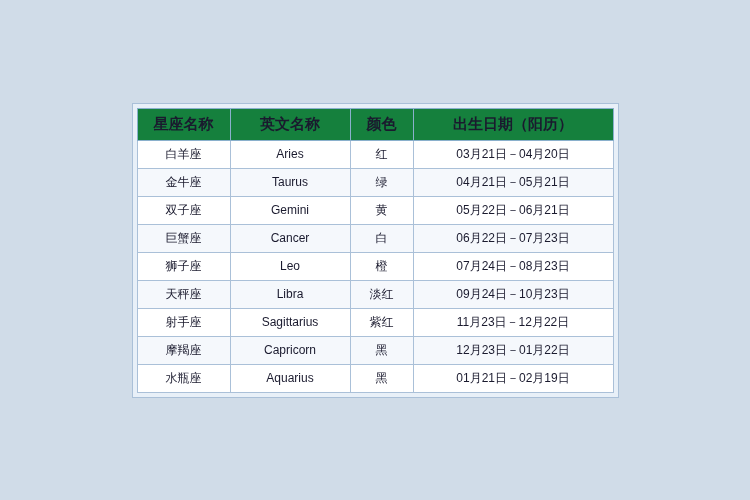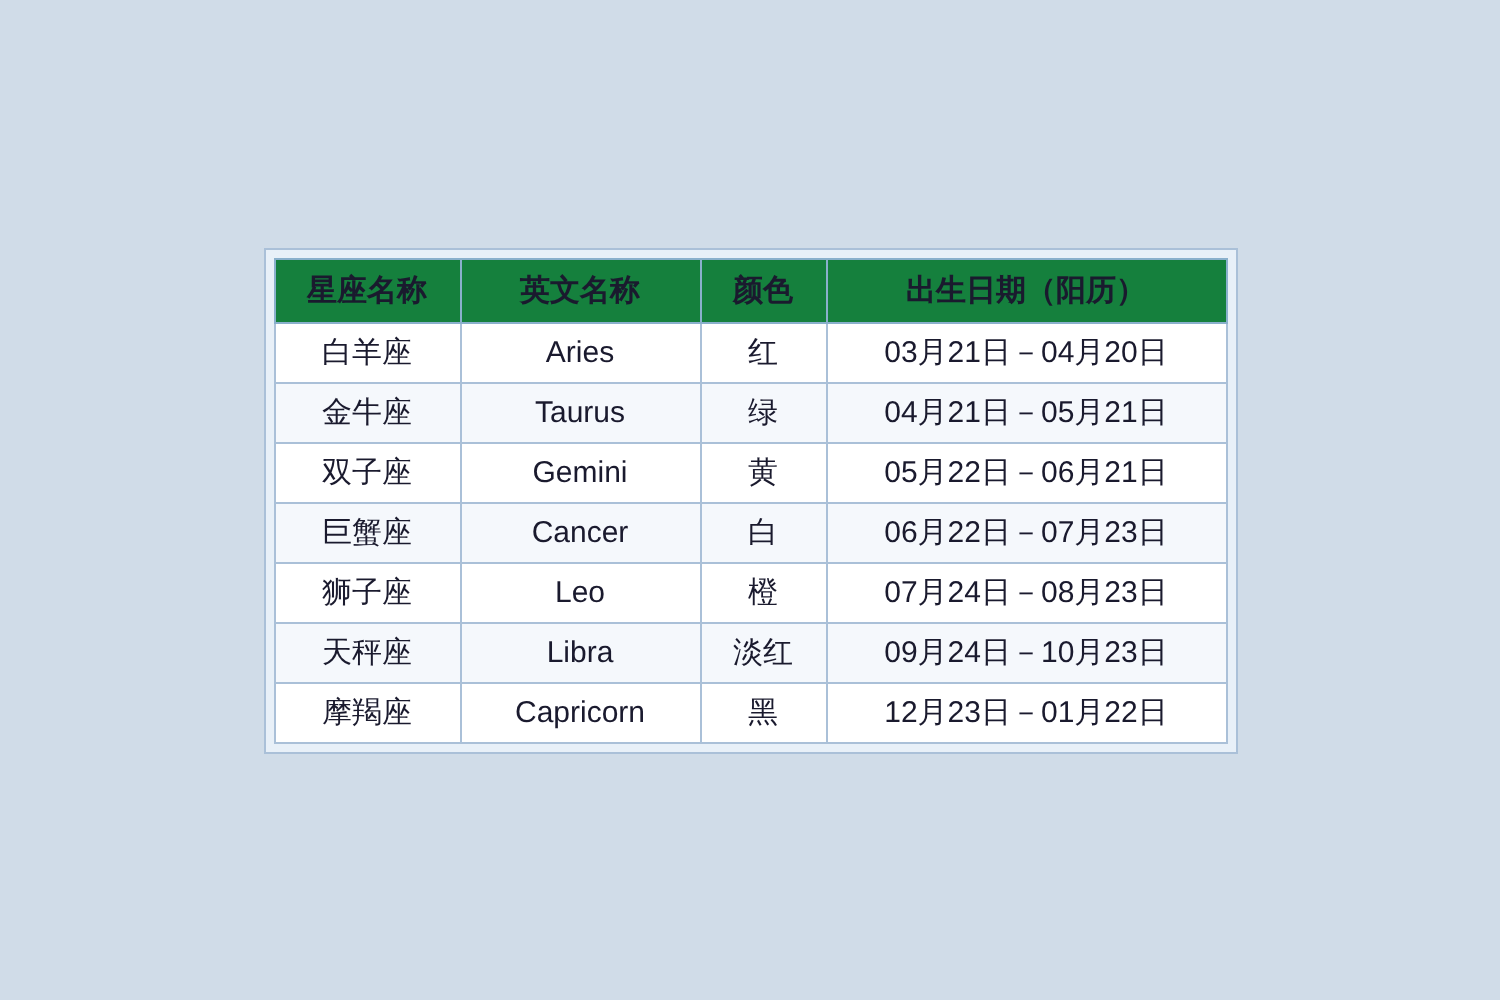--- a/index.html
+++ b/index.html
@@ -43,7 +43,7 @@
       border: 1px solid #aac0d8;
       padding: 5px 16px;
       text-align: center;
-      font-size: 15px;
+      font-size: 12px;
       color: #1a1a2e;
       background-color: #ffffff;
     }

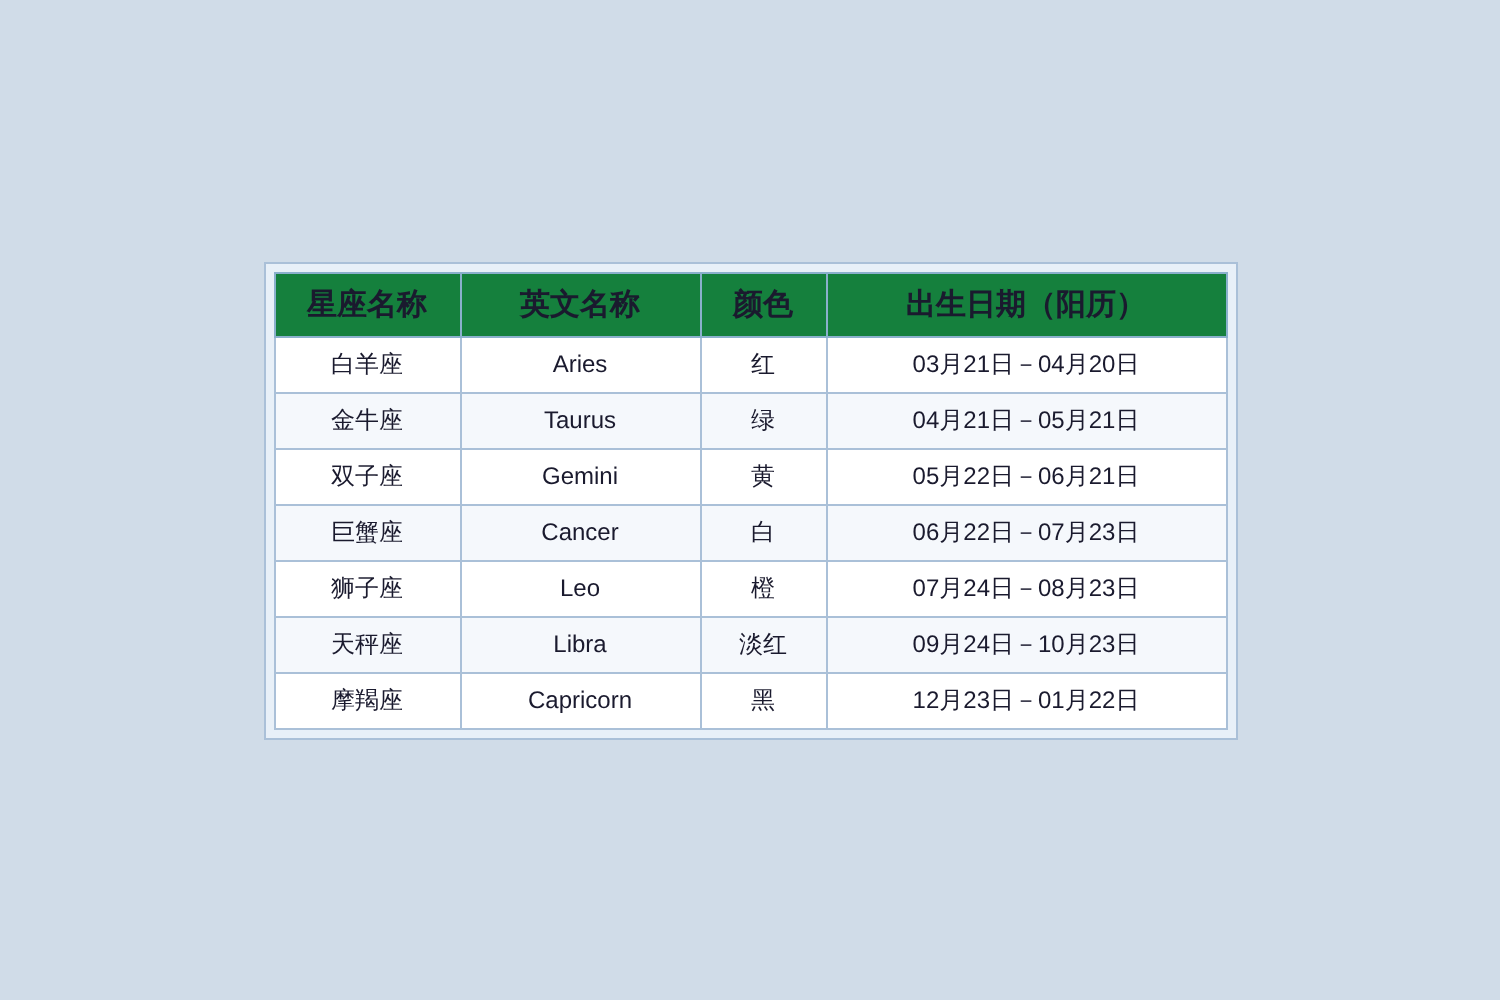--- a/index.html
+++ b/index.html
@@ -108,6 +108,12 @@
           <td>09月24日－10月23日</td>
         </tr>
         <tr>
+          <td>射手座</td>
+          <td>Sagittarius</td>
+          <td>紫红</td>
+          <td>11月23日－12月22日</td>
+        </tr>
+        <tr>
           <td>摩羯座</td>
           <td>Capricorn</td>
           <td>黑</td>

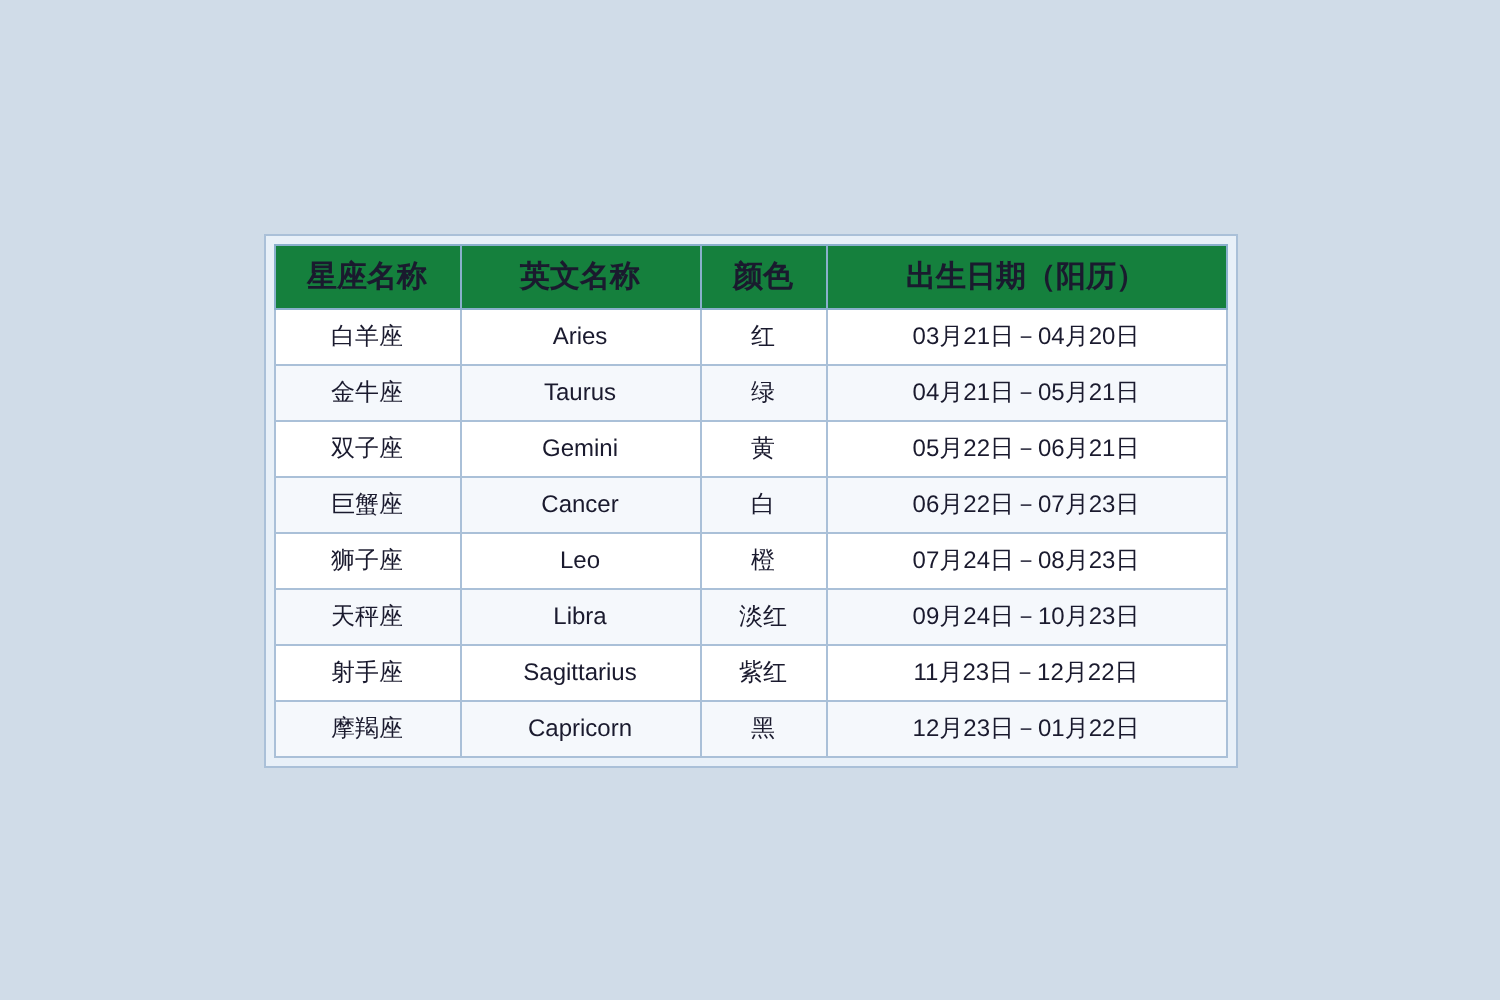--- a/index.html
+++ b/index.html
@@ -119,6 +119,12 @@
           <td>黑</td>
           <td>12月23日－01月22日</td>
         </tr>
+        <tr>
+          <td>水瓶座</td>
+          <td>Aquarius</td>
+          <td>黑</td>
+          <td>01月21日－02月19日</td>
+        </tr>
       </tbody>
   </table>
 </div>

